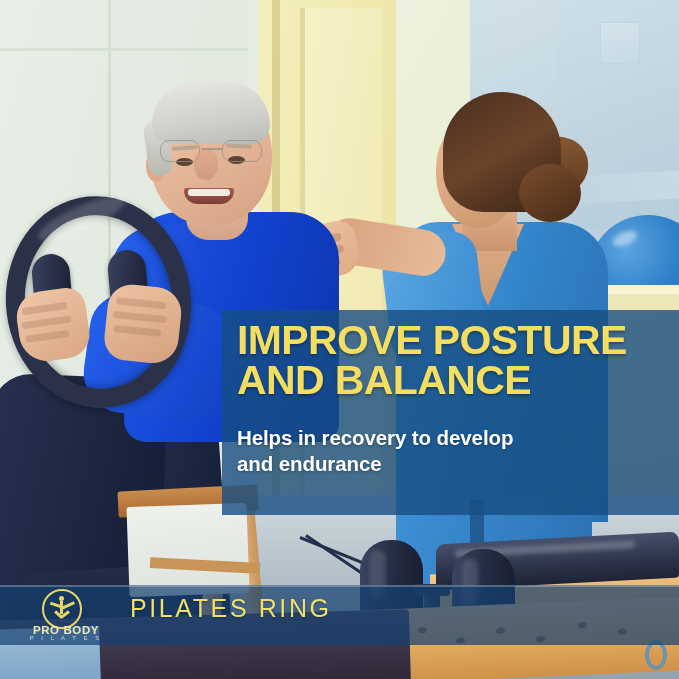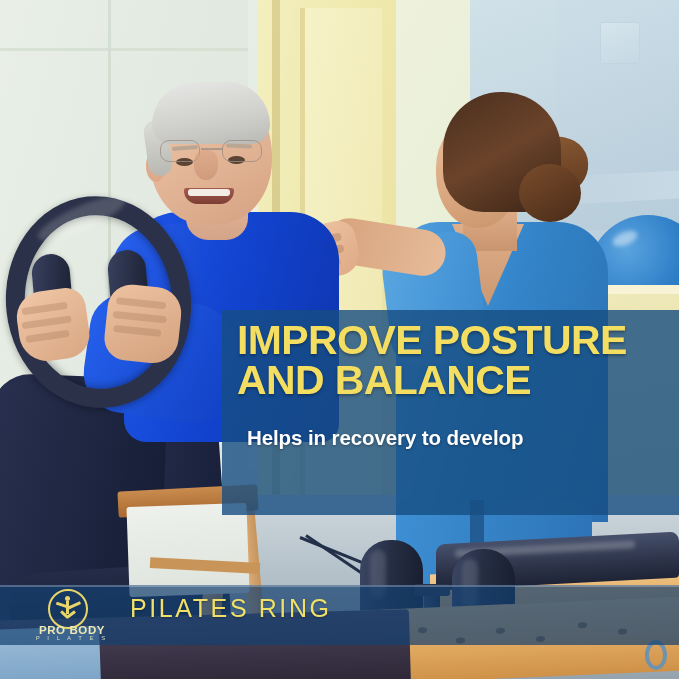--- a/index.html
+++ b/index.html
@@ -393,7 +393,6 @@
     font-size:20.5px;line-height:26px;font-weight:bold;
     letter-spacing:-0.1px;
     text-shadow:0 1px 3px rgba(0,0,0,.35);
-    margin-left:10px;
   }
   .subline span{display:block;}
 

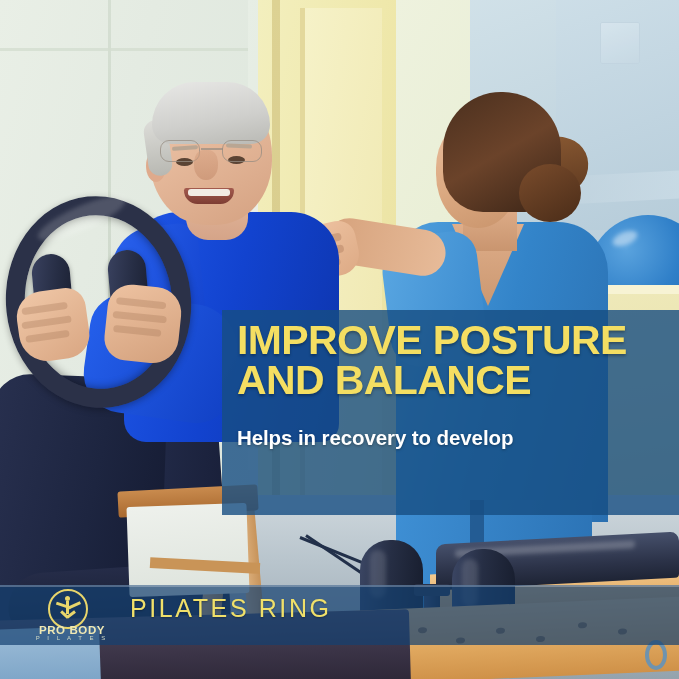--- a/index.html
+++ b/index.html
@@ -566,6 +566,7 @@
 
   <div class="subline">
     <span>Helps in recovery to develop</span>
+    <span>and endurance</span>
   </div>
 
   <div class="bottom-bar"></div>

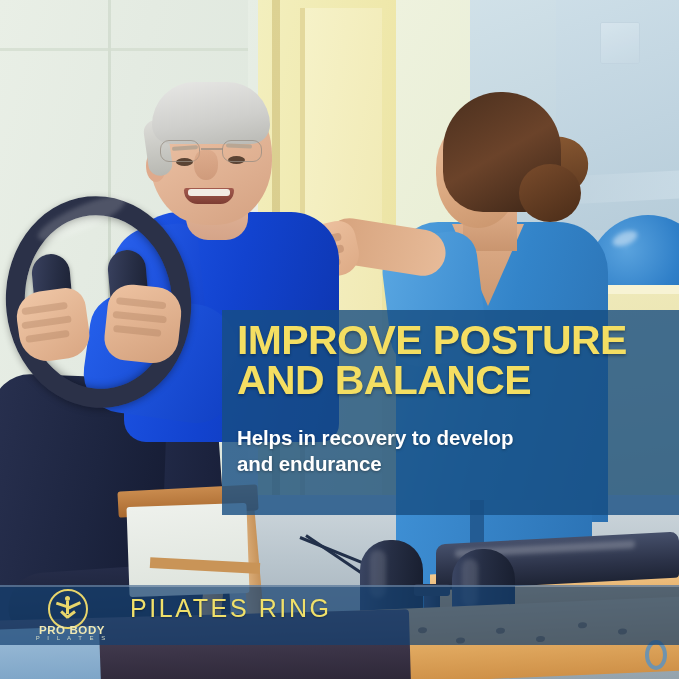--- a/index.html
+++ b/index.html
@@ -406,7 +406,7 @@
     background:rgba(255,255,255,.25);
   }
   .logo{
-    position:absolute;left:22px;top:588px;width:100px;height:52px;
+    position:absolute;left:16px;top:588px;width:100px;height:52px;
   }
   .logo-mark{
     position:absolute;left:26px;top:1px;width:40px;height:40px;

